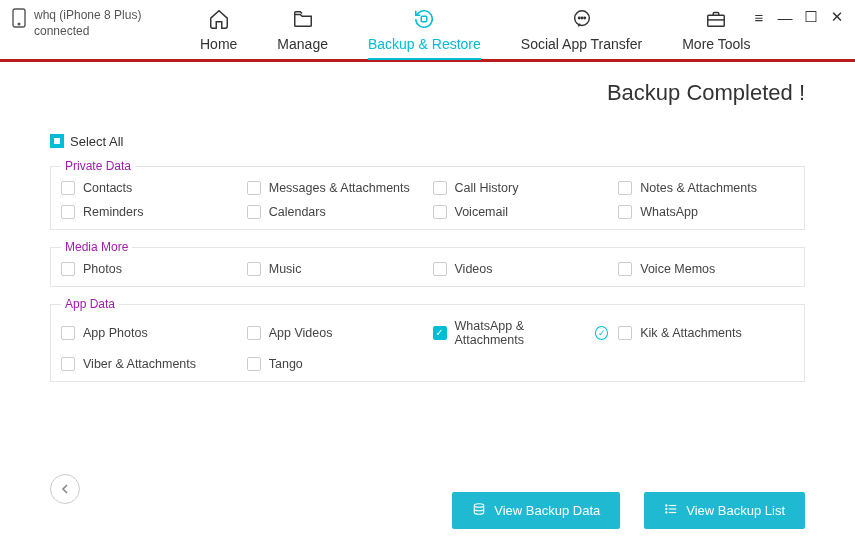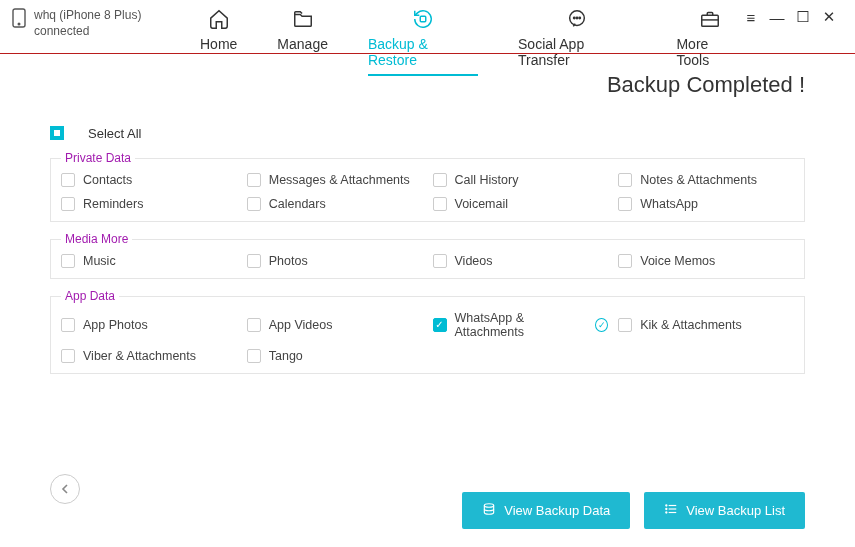--- a/index.html
+++ b/index.html
@@ -5,7 +5,7 @@
   * { box-sizing: border-box; margin: 0; padding: 0; }
   body { font-family: -apple-system, "Segoe UI", Arial, sans-serif; background: #fff; width: 855px; height: 547px; overflow: hidden; font-size: 13px; color: #333; }
   
-  .titlebar { display: flex; align-items: flex-start; height: 54px; padding: 8px 18px 0 12px; border-bottom: 1px solid #b91c1c; }
+  .titlebar { display: flex; align-items: flex-start; height: 62px; padding: 8px 10px 0 12px; border-bottom: 3px solid #b91c1c; }
   .device { display: flex; align-items: flex-start; gap: 8px; width: 170px; }
   .device-text { line-height: 1.3; }
   .device-name { color: #555; font-size: 12px; }

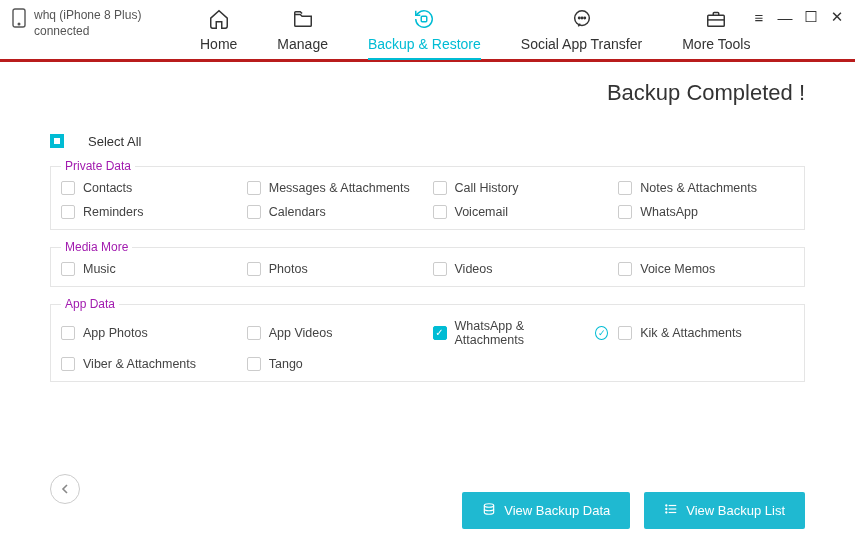--- a/index.html
+++ b/index.html
@@ -22,7 +22,7 @@
   .content { padding: 18px 50px 0 50px; }
   .heading { text-align: right; font-size: 22px; color: #333; font-weight: 400; margin-bottom: 28px; }
   
-  .select-all-row { display: flex; align-items: flex-start; gap: 24px; margin-bottom: 10px; margin-top: 24px; }
+  .select-all-row { display: flex; align-items: flex-start; gap: 6px; margin-bottom: 10px; margin-top: 24px; }
   .sa-box { width: 14px; height: 14px; background: #00bcd4; display: inline-flex; align-items: center; justify-content: center; }
   .sa-inner { width: 6px; height: 6px; background: #fff; }
   

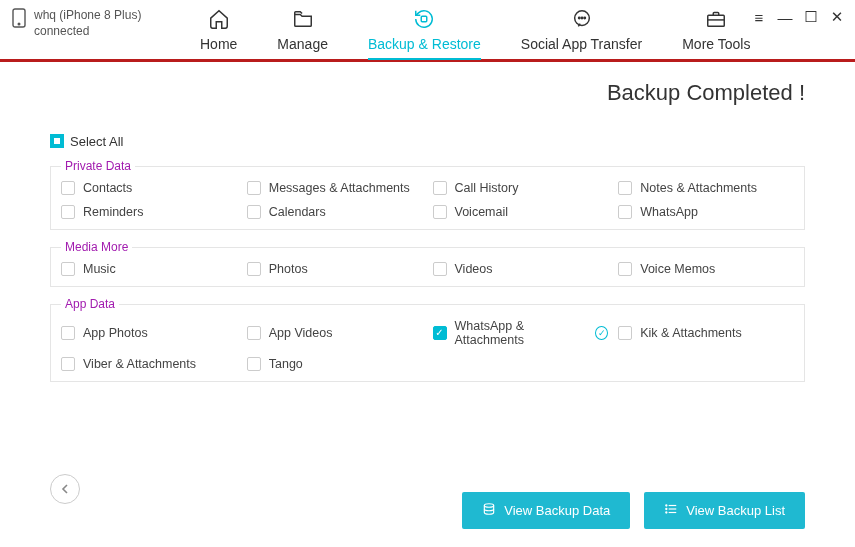--- a/index.html
+++ b/index.html
@@ -162,11 +162,11 @@
     <div class="grid" id="grid-media">
         <div class="item">
           <span class="cb"></span>
+          <span>Photos</span>
+        </div>
+        <div class="item">
+          <span class="cb"></span>
           <span>Music</span>
-        </div>
-        <div class="item">
-          <span class="cb"></span>
-          <span>Photos</span>
         </div>
         <div class="item">
           <span class="cb"></span>

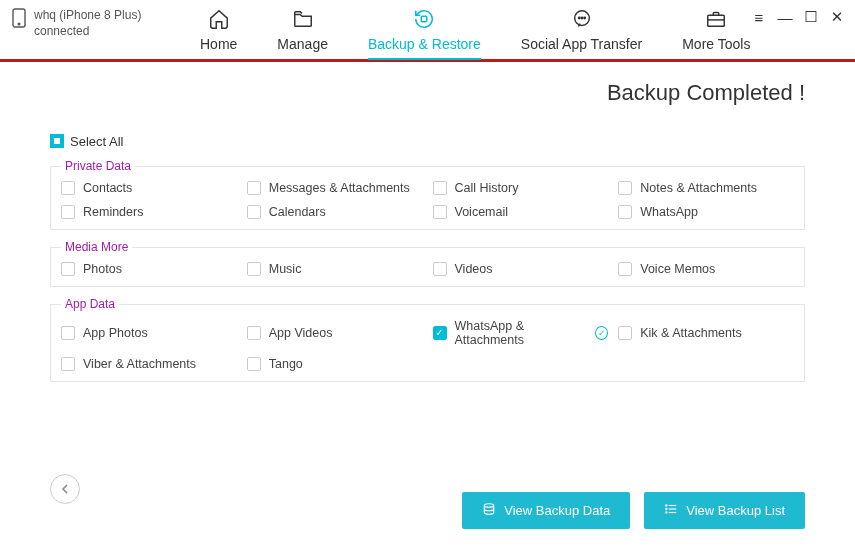--- a/index.html
+++ b/index.html
@@ -39,7 +39,7 @@
   
   .footer { position: absolute; bottom: 18px; left: 50px; right: 50px; display: flex; align-items: center; }
   .back-btn { width: 30px; height: 30px; border: 1px solid #ccc; border-radius: 50%; display: flex; align-items: center; justify-content: center; color: #888; cursor: pointer; }
-  .btns { margin-left: auto; display: flex; gap: 14px; margin-top: 44px; }
+  .btns { margin-left: auto; display: flex; gap: 24px; margin-top: 44px; }
   .btn { background: #1fb9d1; color: #fff; border: none; padding: 10px 20px; font-size: 13px; border-radius: 2px; cursor: pointer; display: flex; align-items: center; gap: 8px; }
 </style>
 </head>

